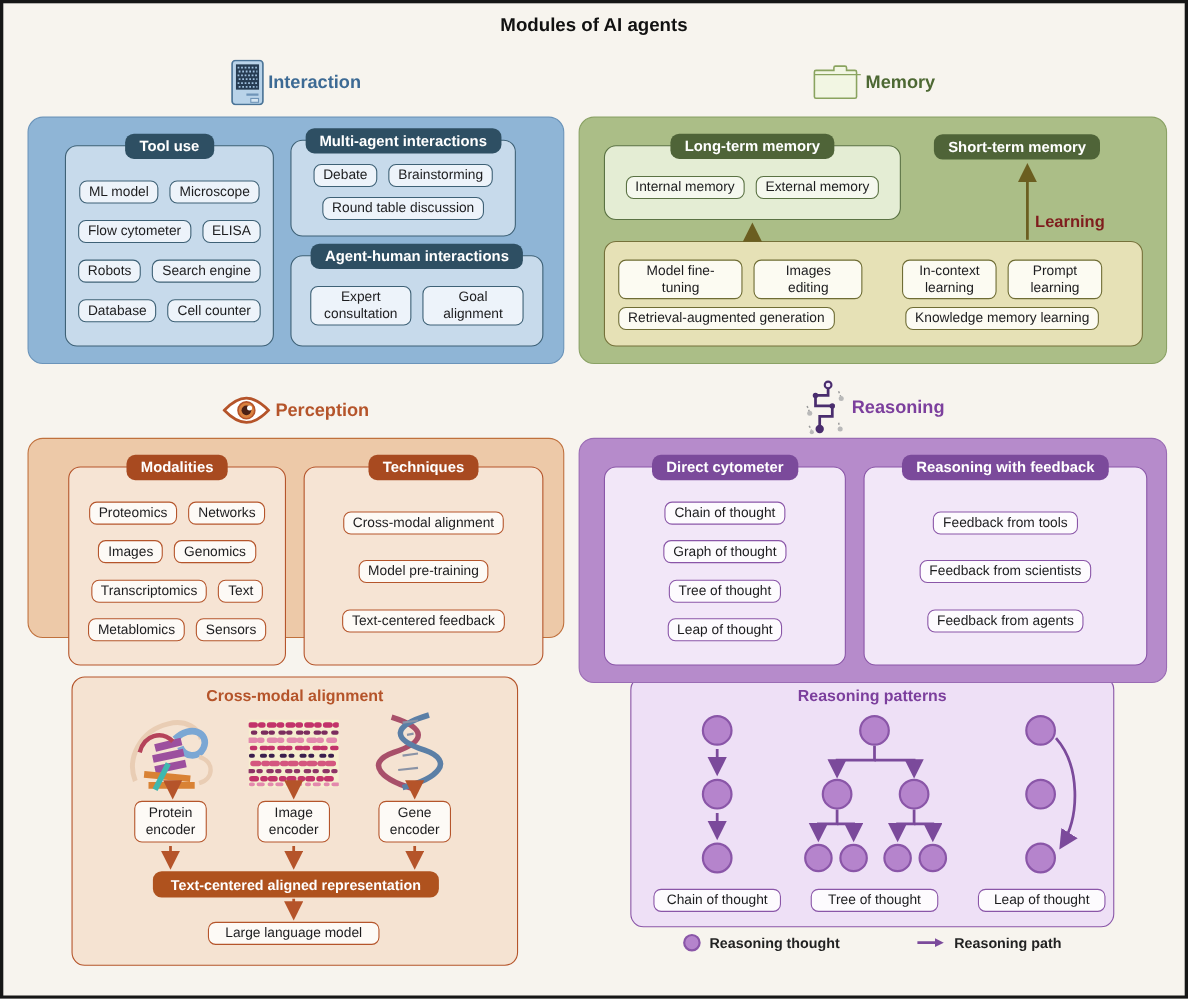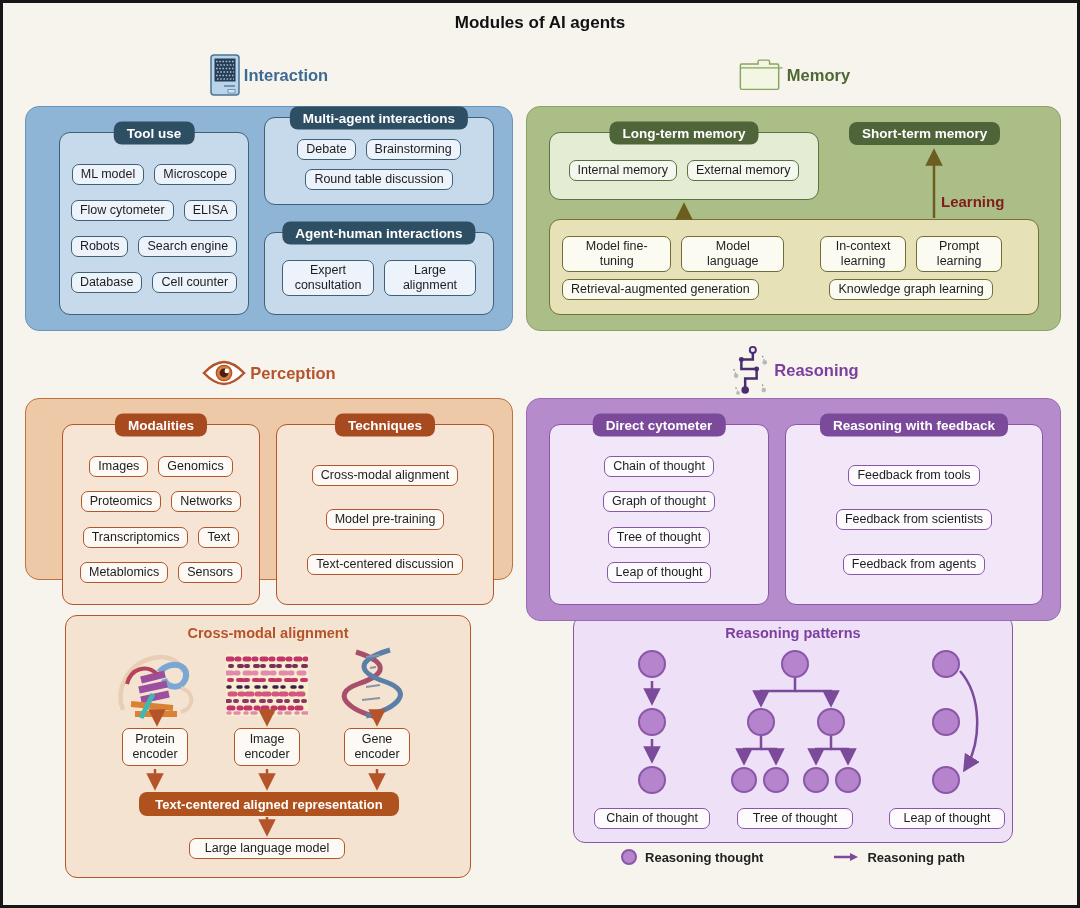--- a/index.html
+++ b/index.html
@@ -115,7 +115,7 @@
           </div>
         </div>
     </div>
-    <div class="group group-blue" style="left:238px;top:10px;width:230px;height:88px;">
+    <div class="group group-blue" style="left:238px;top:20px;width:205px;height:88px;">
       <div class="group-header hd-blue">Multi-agent interactions</div>
       <div class="rows theme-blue" style="padding-top:13px;">
           <div class="pill-row">

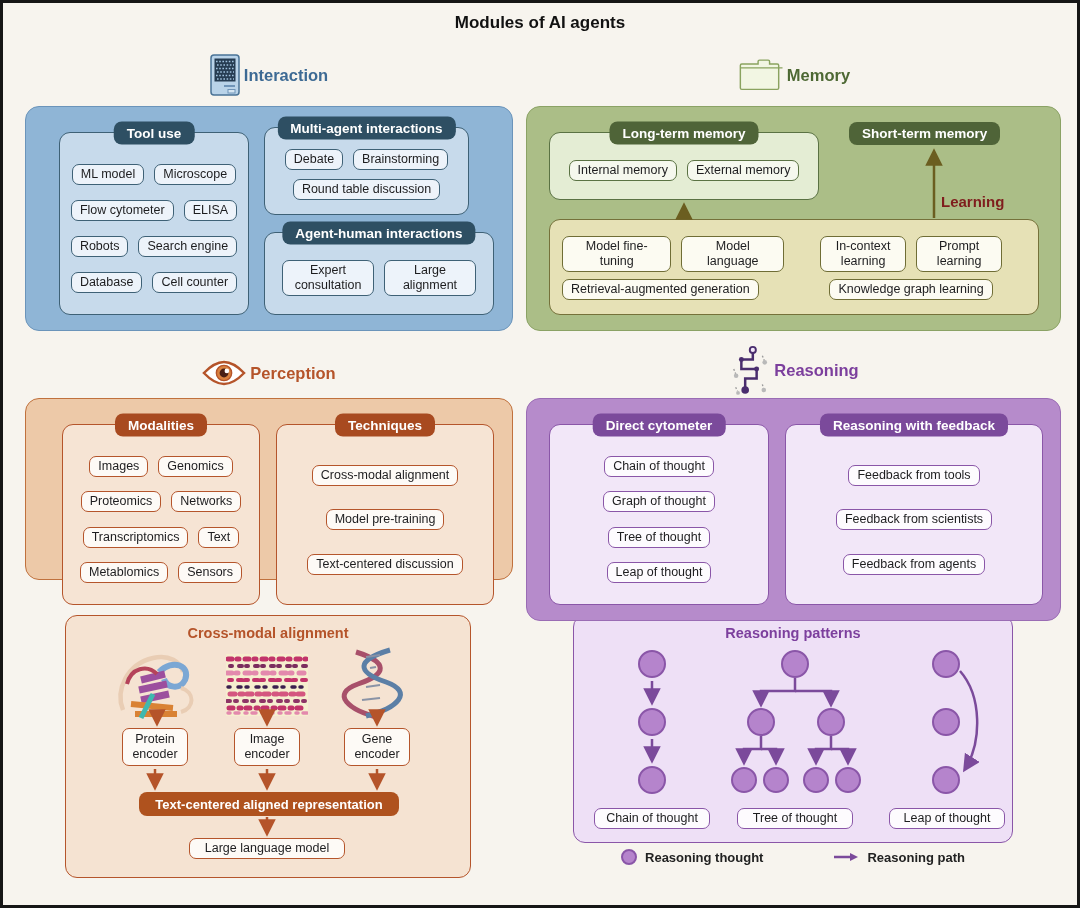--- a/index.html
+++ b/index.html
@@ -163,7 +163,7 @@
         <div class="learning-left rows theme-tan" style="padding-top:8px;">
             <div class="pill-row">
               <div class="pill">Model fine-tuning</div>
-              <div class="pill">Model language</div>
+              <div class="pill">Images editing</div>
             </div>
             <div class="pill-row">
               <div class="pill">Retrieval-augmented generation</div>

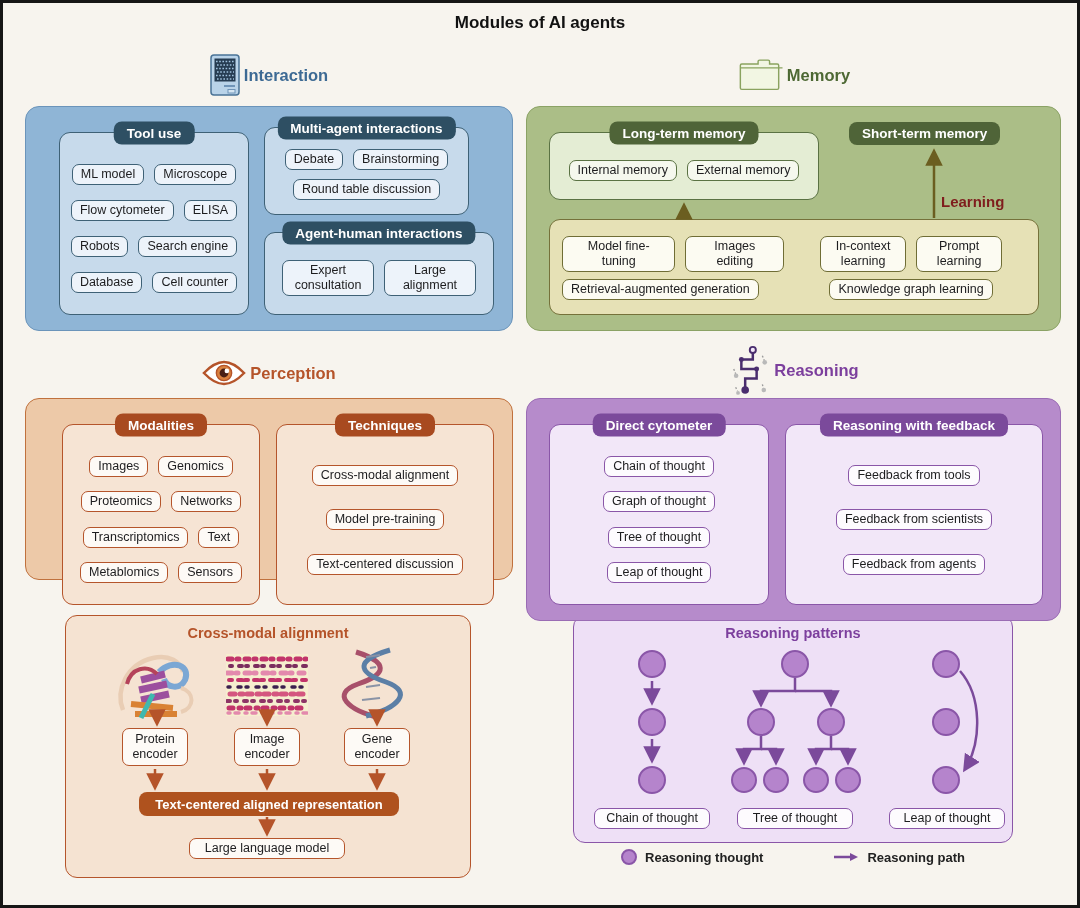--- a/index.html
+++ b/index.html
@@ -132,7 +132,7 @@
       <div class="rows theme-blue agent-human-rows" style="padding-top:14px;">
           <div class="pill-row">
             <div class="pill">Expert consultation</div>
-            <div class="pill">Large alignment</div>
+            <div class="pill">Goal alignment</div>
           </div>
         </div>
     </div>

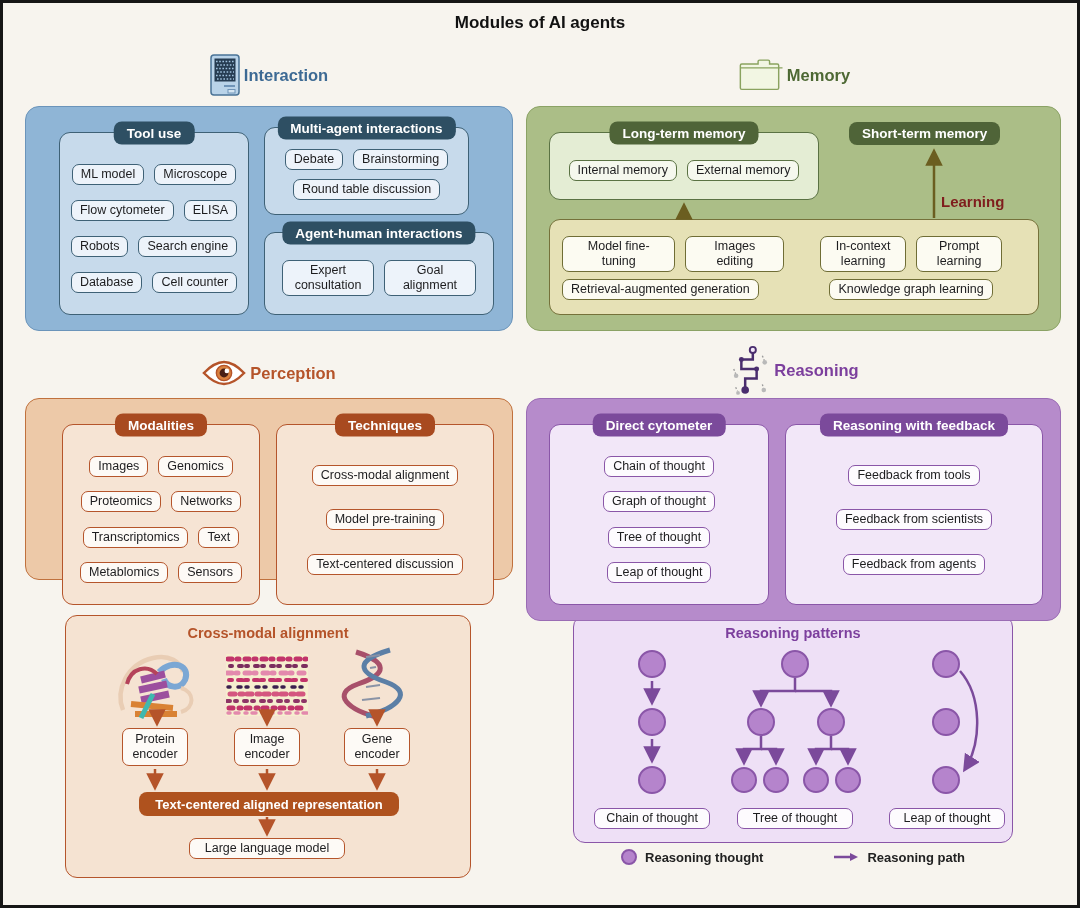--- a/index.html
+++ b/index.html
@@ -175,7 +175,7 @@
               <div class="pill">Prompt learning</div>
             </div>
             <div class="pill-row">
-              <div class="pill">Knowledge graph learning</div>
+              <div class="pill">Knowledge memory learning</div>
             </div>
           </div>
       </div>

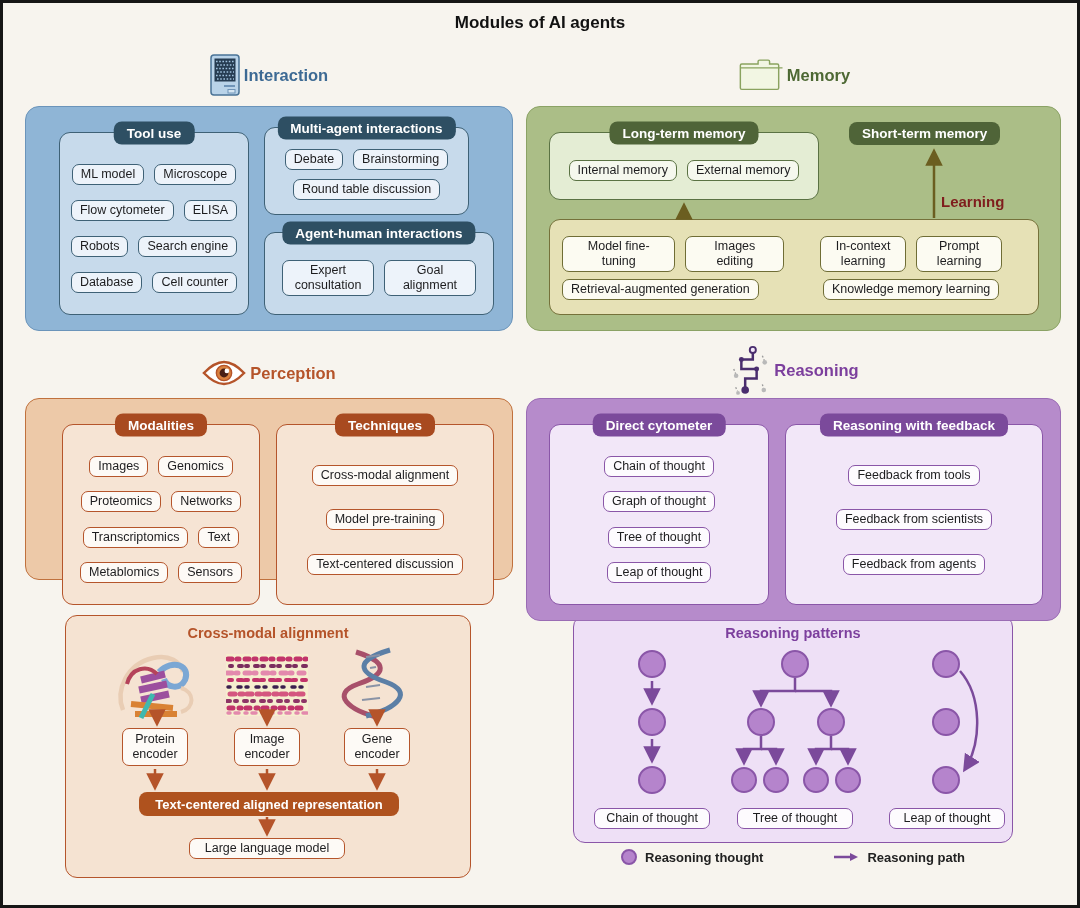--- a/index.html
+++ b/index.html
@@ -270,12 +270,12 @@
       <div class="group-header hd-orange">Modalities</div>
       <div class="rows theme-orange">
           <div class="pill-row">
+            <div class="pill">Proteomics</div>
+            <div class="pill">Networks</div>
+          </div>
+          <div class="pill-row">
             <div class="pill">Images</div>
             <div class="pill">Genomics</div>
-          </div>
-          <div class="pill-row">
-            <div class="pill">Proteomics</div>
-            <div class="pill">Networks</div>
           </div>
           <div class="pill-row">
             <div class="pill">Transcriptomics</div>

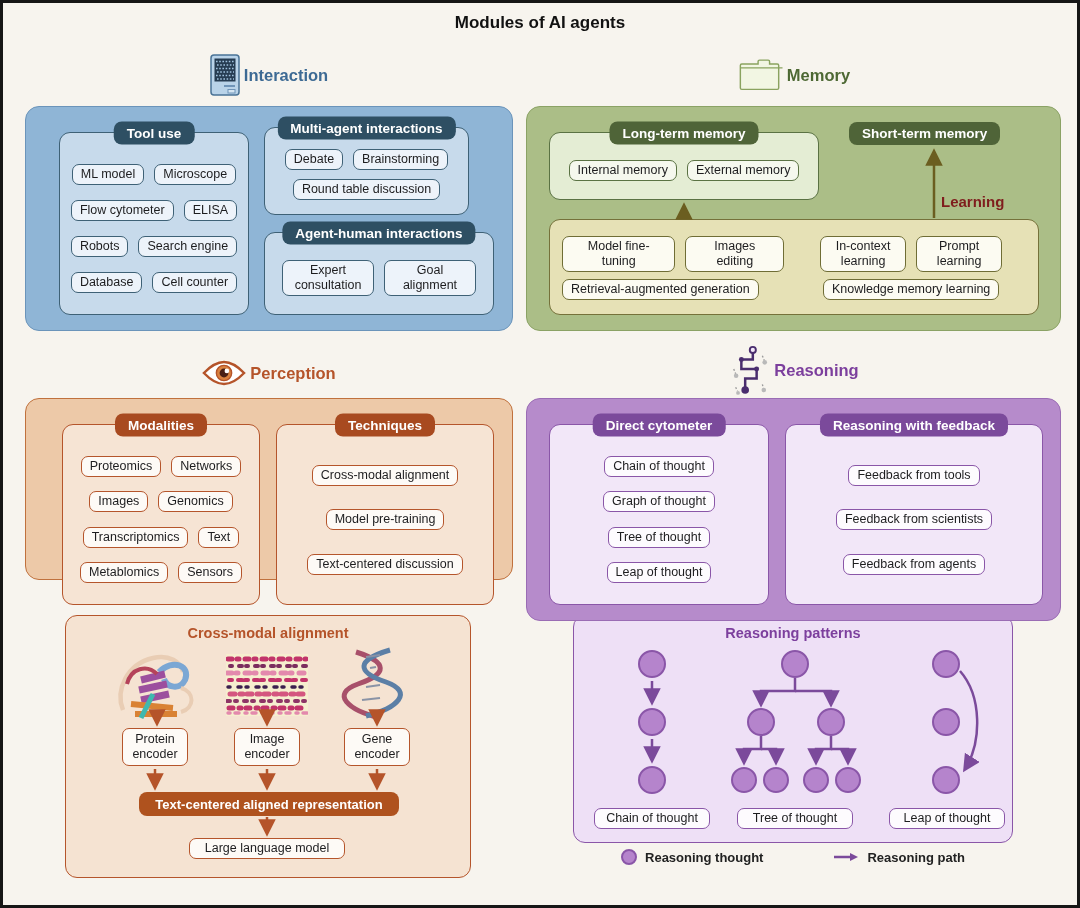--- a/index.html
+++ b/index.html
@@ -297,7 +297,7 @@
             <div class="pill">Model pre-training</div>
           </div>
           <div class="pill-row">
-            <div class="pill">Text-centered discussion</div>
+            <div class="pill">Text-centered feedback</div>
           </div>
         </div>
     </div>

